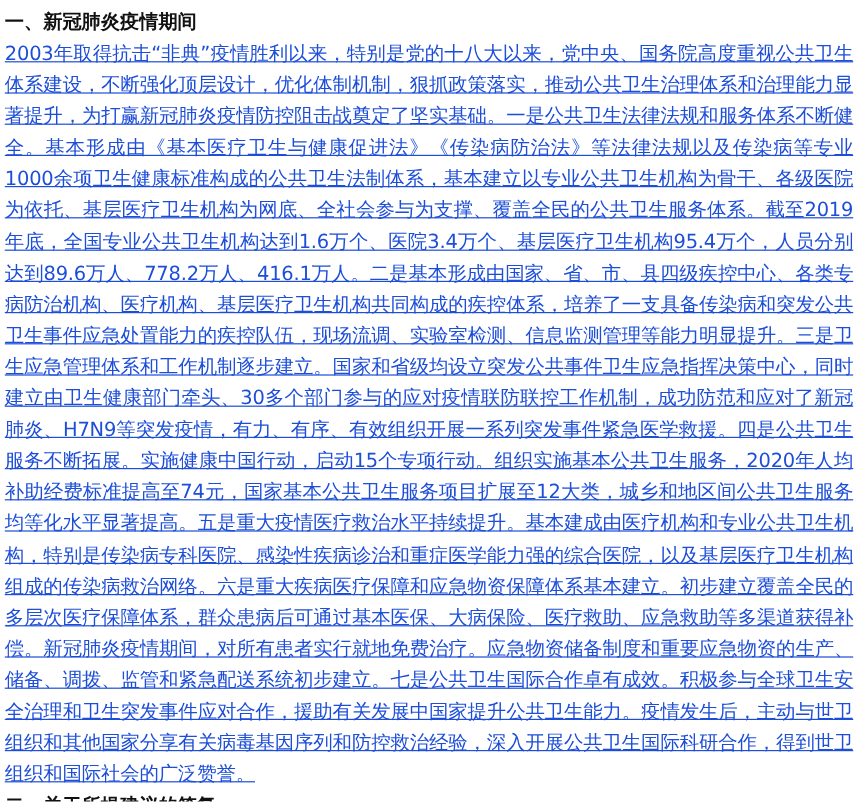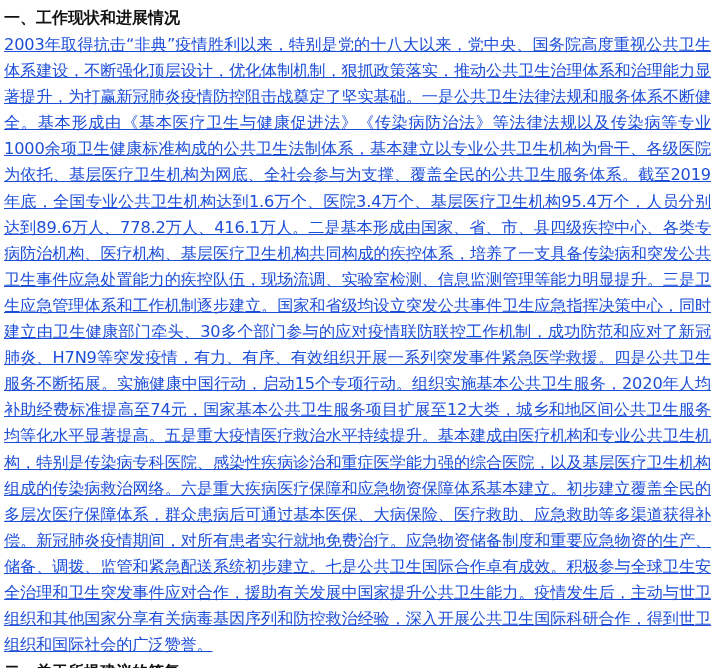--- a/index.html
+++ b/index.html
@@ -24,7 +24,7 @@
 <body>
 
 <div class="doc">
-  <h2 class="heading">一、工作现状和进展情况</h2>
+  <h2 class="heading">一、新冠肺炎疫情期间</h2>
   <p class="para">2003年取得抗击“非典”疫情胜利以来，特别是党的十八大以来，党中央、国务院高度重视公共卫生体系建设，不断强化顶层设计，优化体制机制，狠抓政策落实，推动公共卫生治理体系和治理能力显著提升，为打赢新冠肺炎疫情防控阻击战奠定了坚实基础。一是公共卫生法律法规和服务体系不断健全。基本形成由《基本医疗卫生与健康促进法》《传染病防治法》等法律法规以及传染病等专业1000余项卫生健康标准构成的公共卫生法制体系，基本建立以专业公共卫生机构为骨干、各级医院为依托、基层医疗卫生机构为网底、全社会参与为支撑、覆盖全民的公共卫生服务体系。截至2019年底，全国专业公共卫生机构达到1.6万个、医院3.4万个、基层医疗卫生机构95.4万个，人员分别达到89.6万人、778.2万人、416.1万人。二是基本形成由国家、省、市、县四级疾控中心、各类专病防治机构、医疗机构、基层医疗卫生机构共同构成的疾控体系，培养了一支具备传染病和突发公共卫生事件应急处置能力的疾控队伍，现场流调、实验室检测、信息监测管理等能力明显提升。三是卫生应急管理体系和工作机制逐步建立。国家和省级均设立突发公共事件卫生应急指挥决策中心，同时建立由卫生健康部门牵头、30多个部门参与的应对疫情联防联控工作机制，成功防范和应对了新冠肺炎、H7N9等突发疫情，有力、有序、有效组织开展一系列突发事件紧急医学救援。四是公共卫生服务不断拓展。实施健康中国行动，启动15个专项行动。组织实施基本公共卫生服务，2020年人均补助经费标准提高至74元，国家基本公共卫生服务项目扩展至12大类，城乡和地区间公共卫生服务均等化水平显著提高。五是重大疫情医疗救治水平持续提升。基本建成由医疗机构和专业公共卫生机构，特别是传染病专科医院、感染性疾病诊治和重症医学能力强的综合医院，以及基层医疗卫生机构组成的传染病救治网络。六是重大疾病医疗保障和应急物资保障体系基本建立。初步建立覆盖全民的多层次医疗保障体系，群众患病后可通过基本医保、大病保险、医疗救助、应急救助等多渠道获得补偿。新冠肺炎疫情期间，对所有患者实行就地免费治疗。应急物资储备制度和重要应急物资的生产、储备、调拨、监管和紧急配送系统初步建立。七是公共卫生国际合作卓有成效。积极参与全球卫生安全治理和卫生突发事件应对合作，援助有关发展中国家提升公共卫生能力。疫情发生后，主动与世卫组织和其他国家分享有关病毒基因序列和防控救治经验，深入开展公共卫生国际科研合作，得到世卫组织和国际社会的广泛赞誉。</p>
   <h2 class="heading heading2">二、关于所提建议的答复</h2>
 </div>

